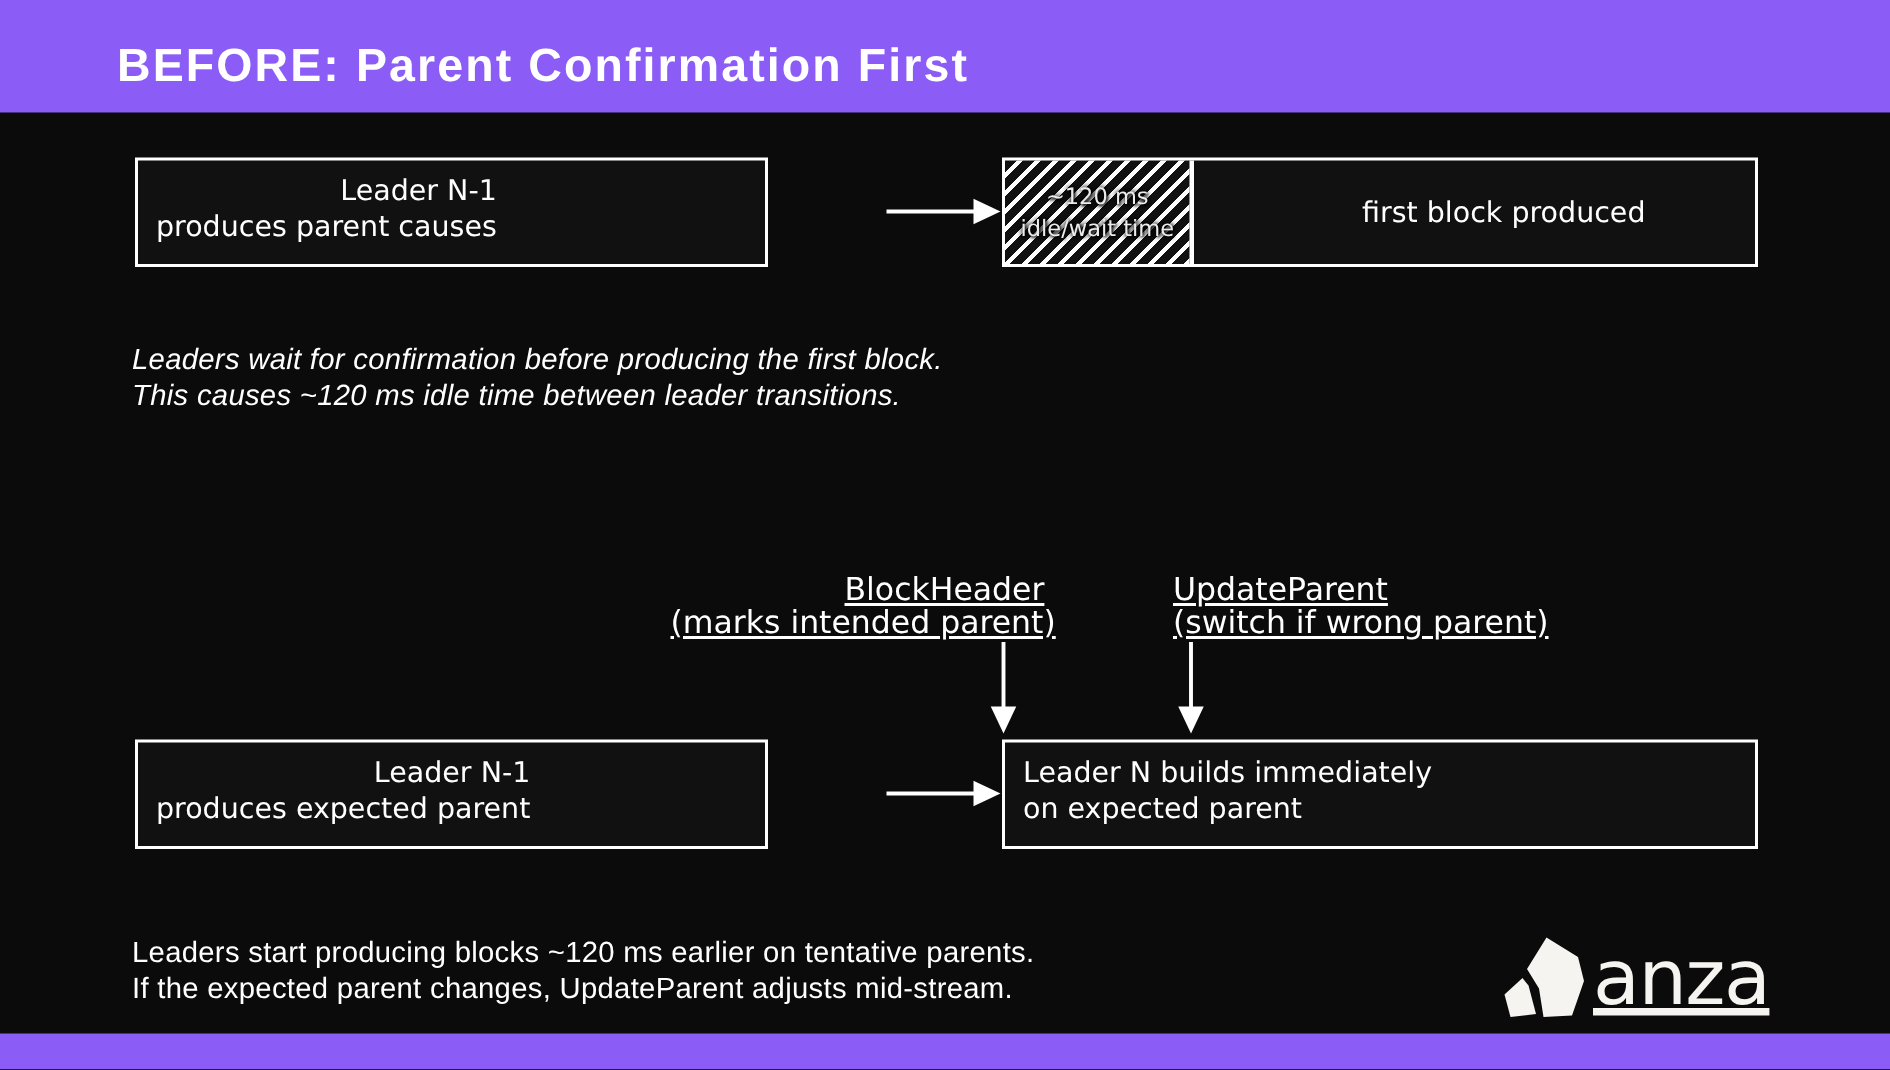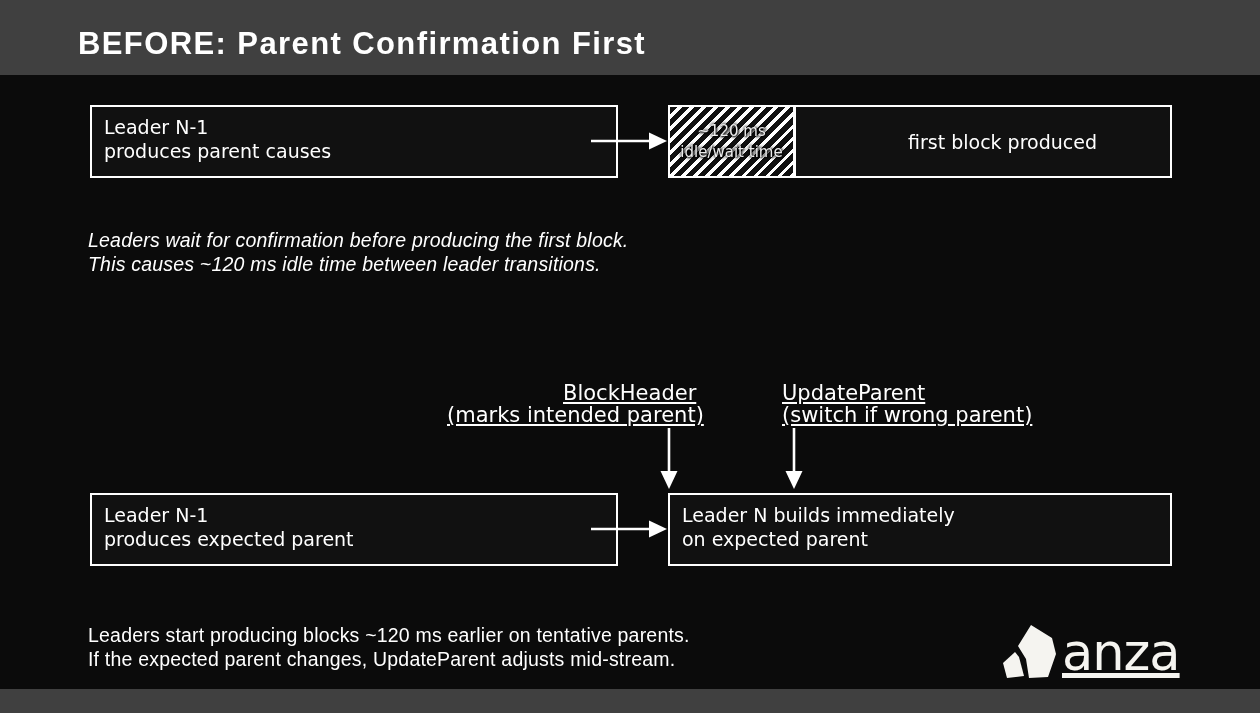--- a/index.html
+++ b/index.html
@@ -4,7 +4,7 @@
 <style>
   html,body{margin:0;padding:0;background:#000;}
   .slide{
-    position:relative;width:1260px;height:713px;background:#404040;
+    position:relative;width:1260px;height:713px;background:#8b5cf6;
     overflow:hidden;font-family:"DejaVu Sans",sans-serif;color:#fff;
   }
   .figure-band{position:absolute;left:0;top:75px;width:1260px;height:614px;background:#0b0b0b;}

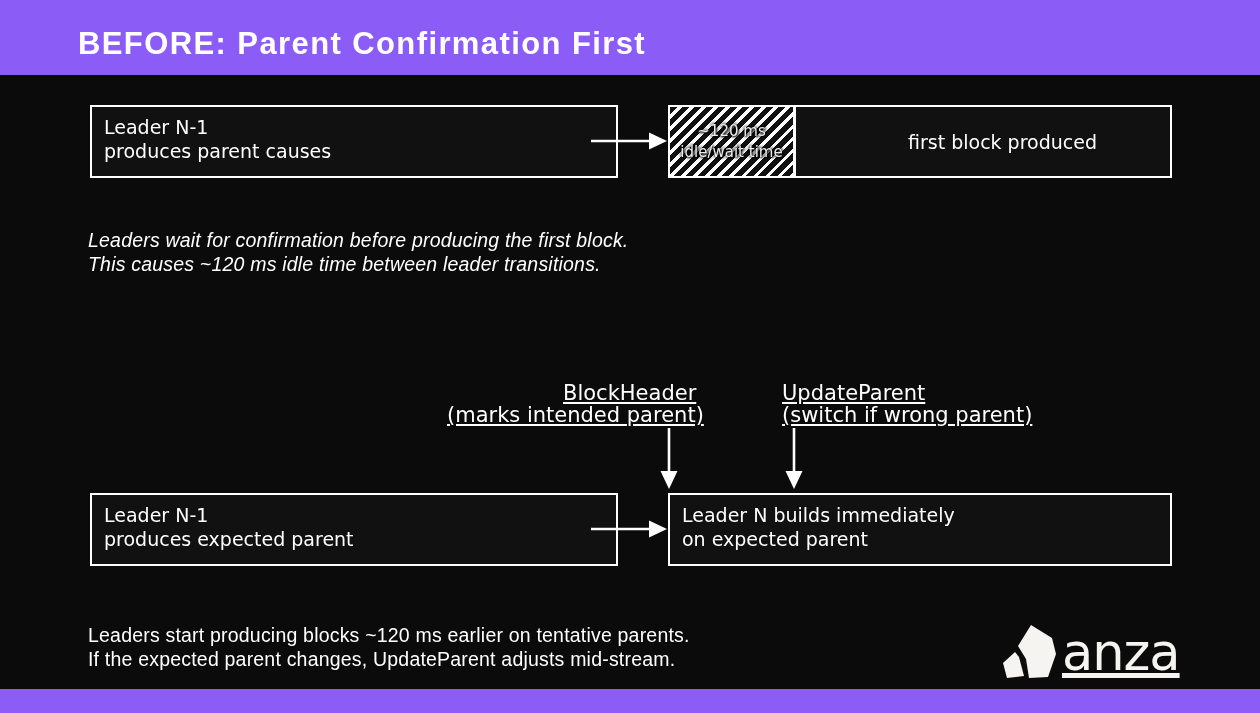--- a/index.html
+++ b/index.html
@@ -17,7 +17,7 @@
   .box{
     position:absolute;background:#111111;border:2.5px solid #ffffff;box-sizing:border-box;
   }
-  .b-left{left:90px;width:528px;height:73px;}
+  .b-left{left:90px;width:422px;height:73px;text-align:right;}
   .b-right{left:668px;width:504px;height:73px;}
   .row-before{top:105px;}
   .row-after{top:493px;}

